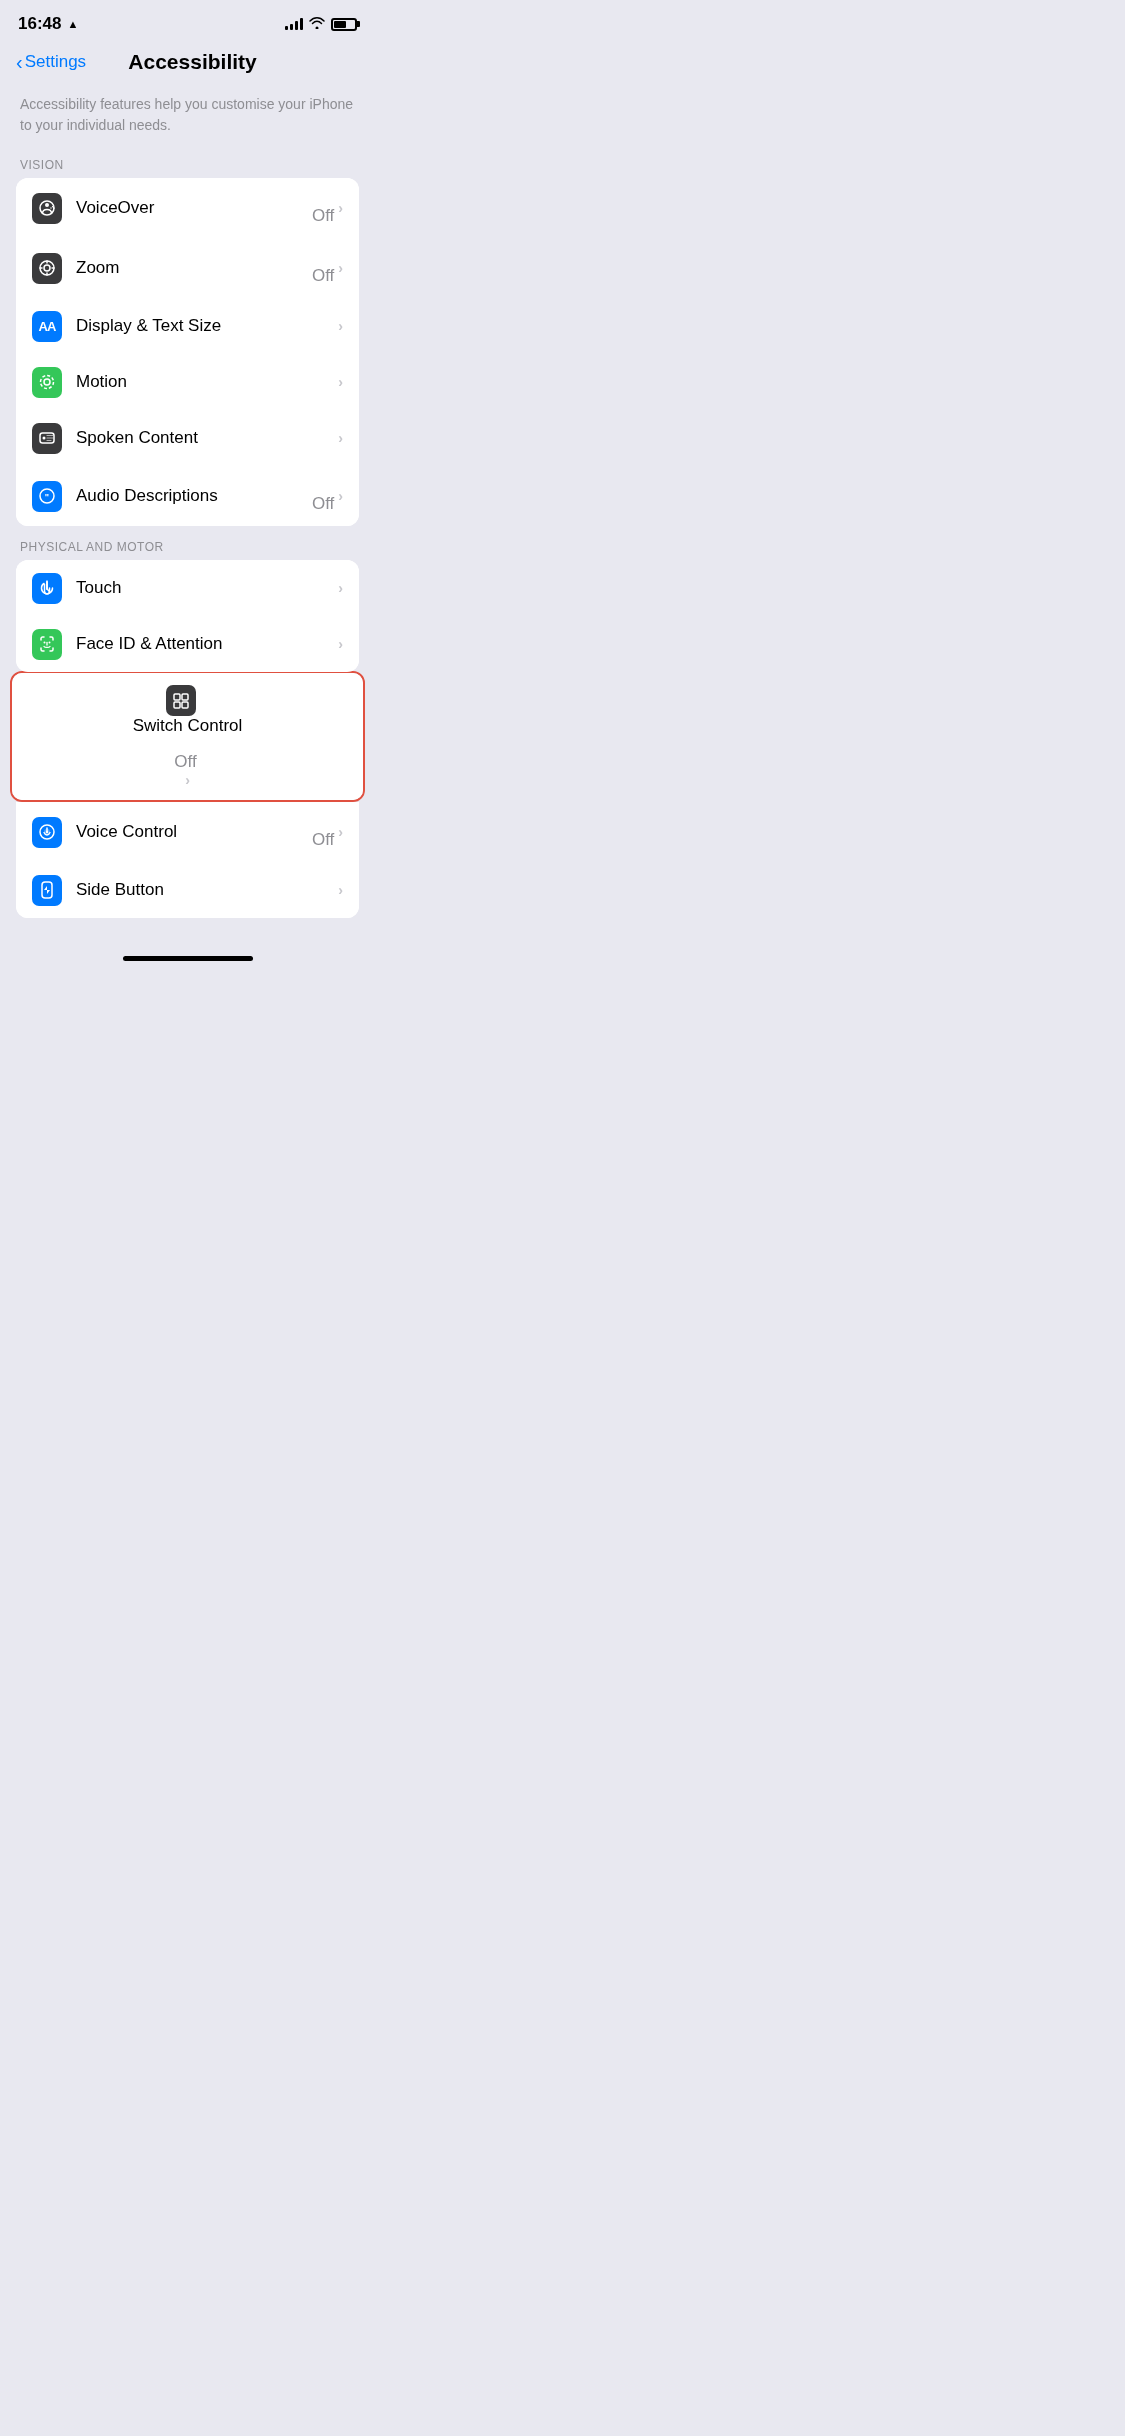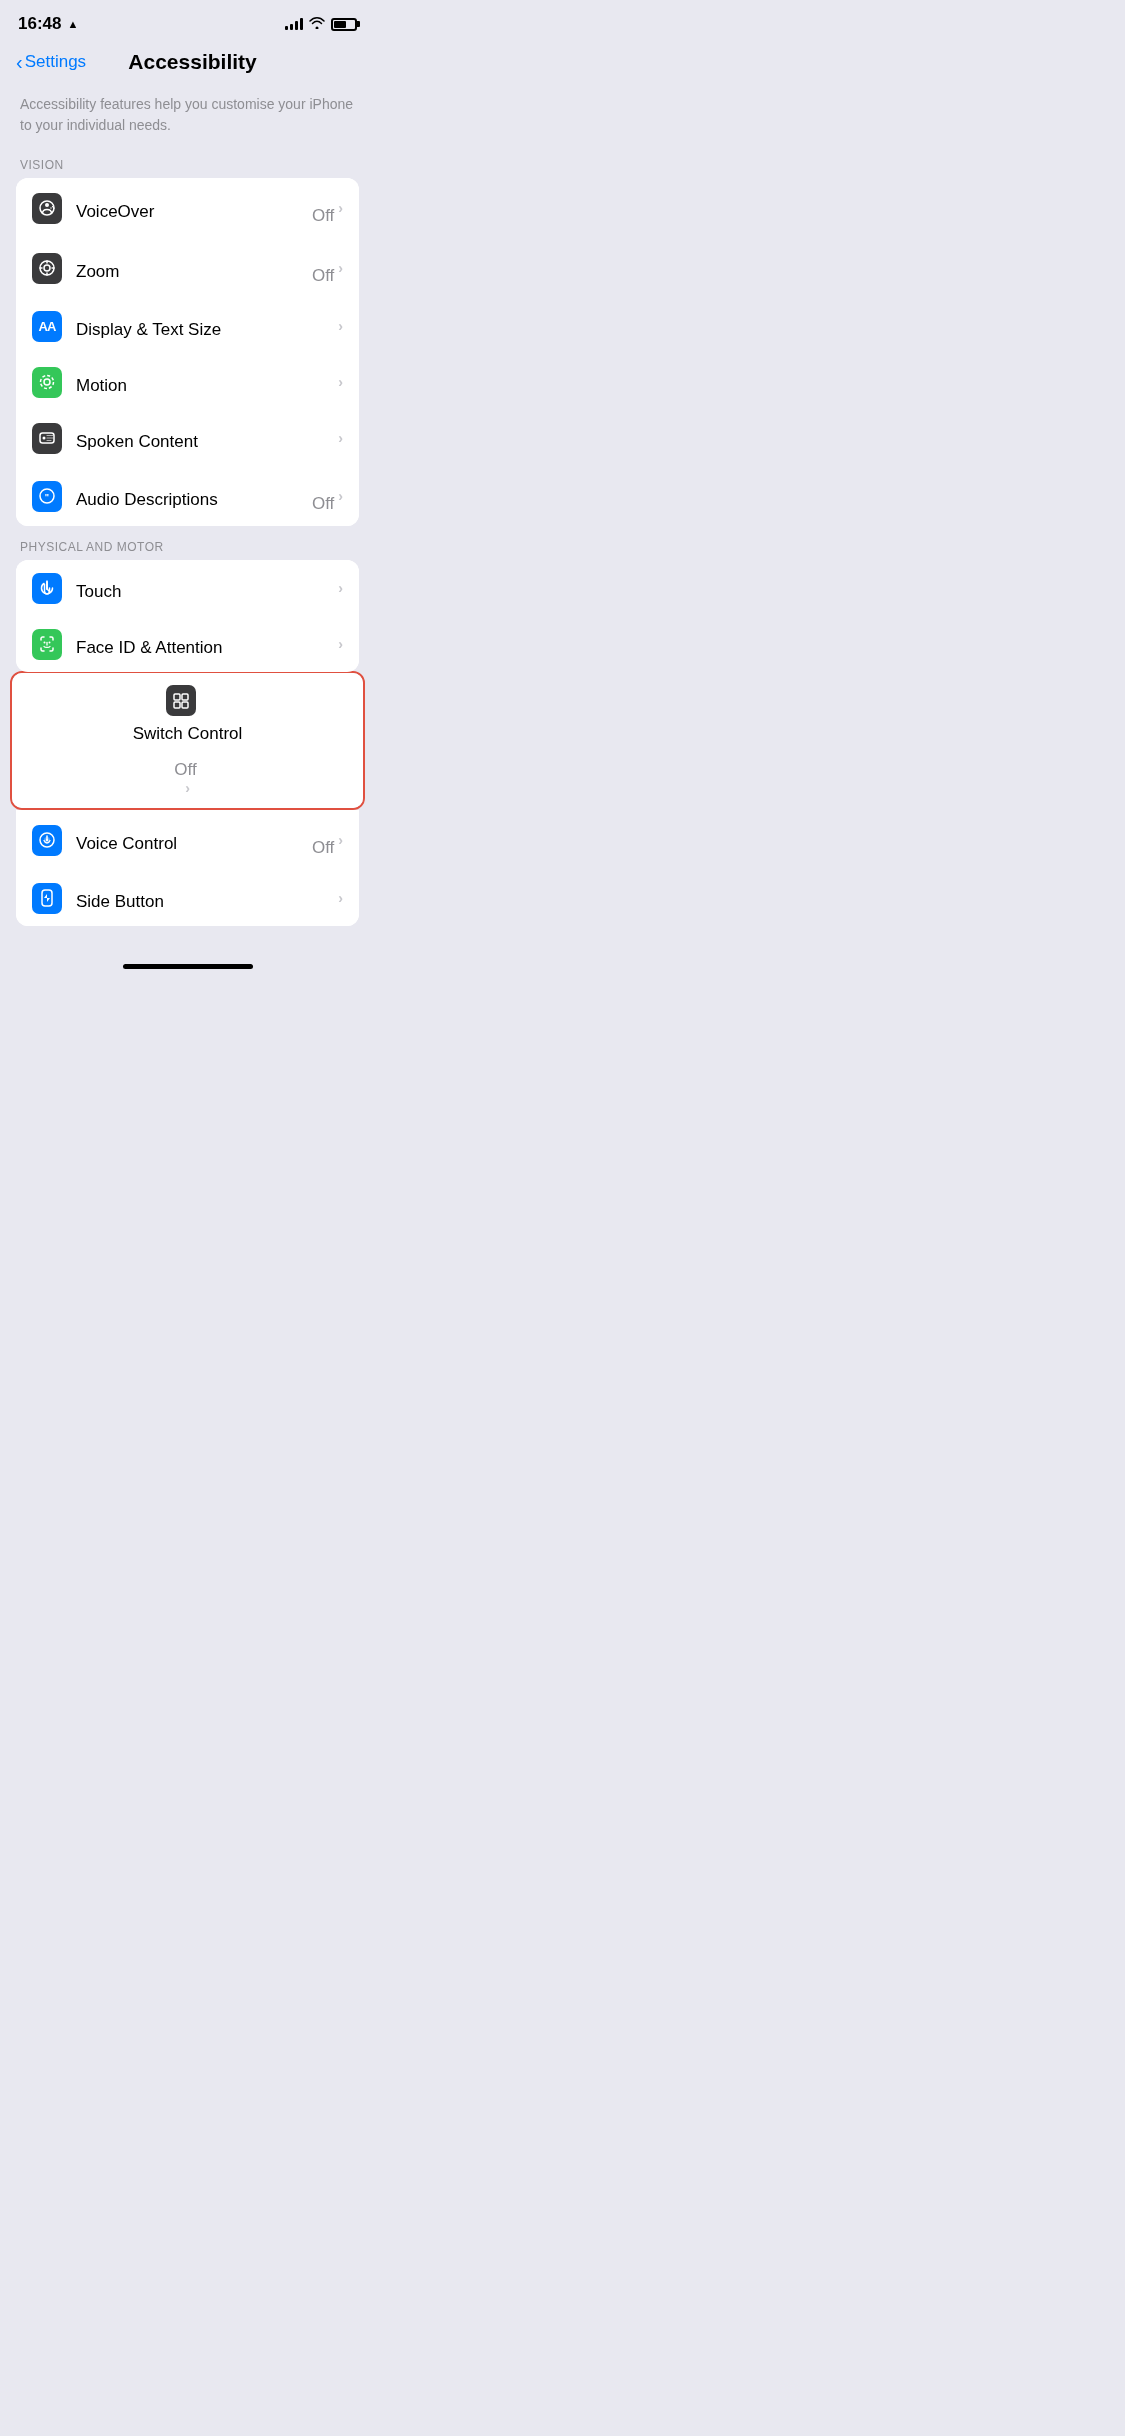--- a/index.html
+++ b/index.html
@@ -183,7 +183,6 @@
       flex: 1;
       font-size: 17px;
       color: #000;
-      margin-top: 8px;
     }
 
     .item-value {

